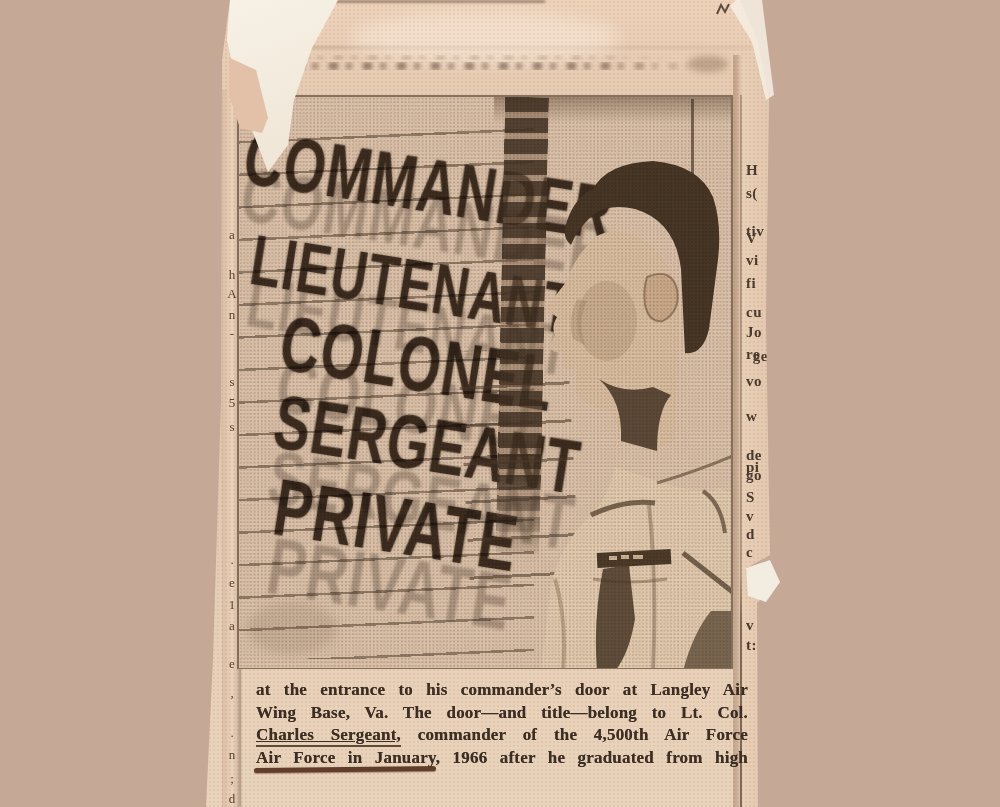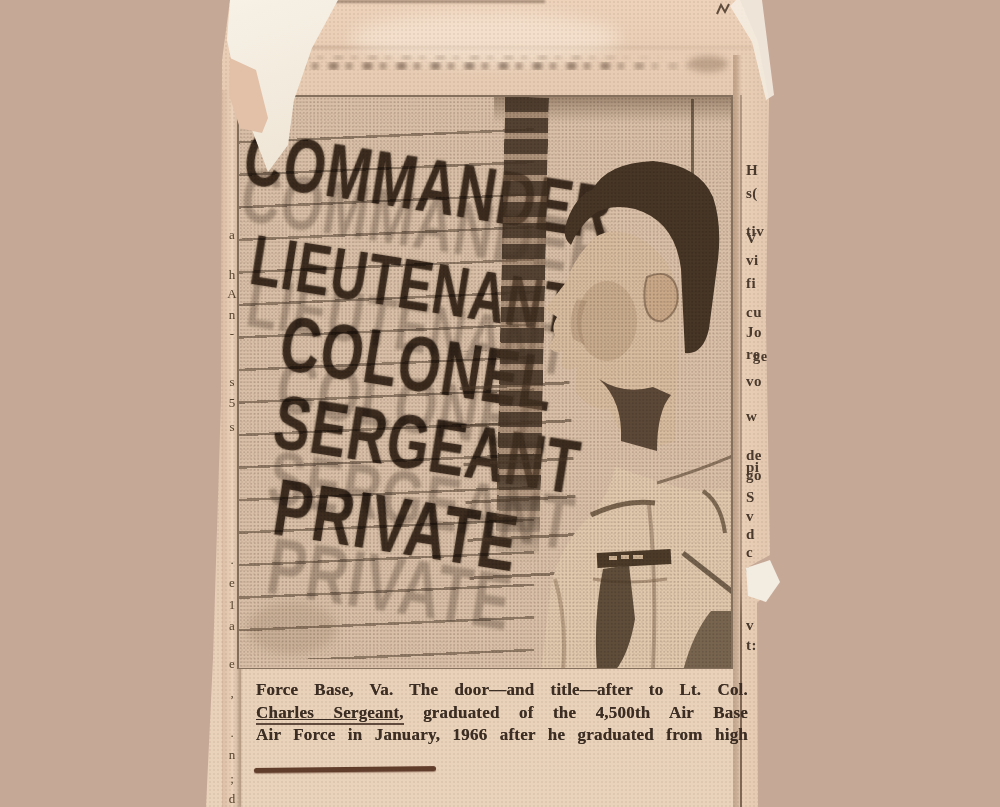--- a/index.html
+++ b/index.html
@@ -246,6 +246,7 @@
     </div>
 
     <div class="caption">
+      <div class="cap-line">at the entrance to his commander’s door at Langley Air</div>
       <div class="cap-line">Force Base, Va. The door—and title—after to Lt. Col.</div>
       <div class="cap-line"><span class="printed-underline">Charles Sergeant,</span> <span>graduated of the 4,500th Air Base</span></div>
       <div class="cap-line">Air Force in January, 1966 after he graduated from high</div>

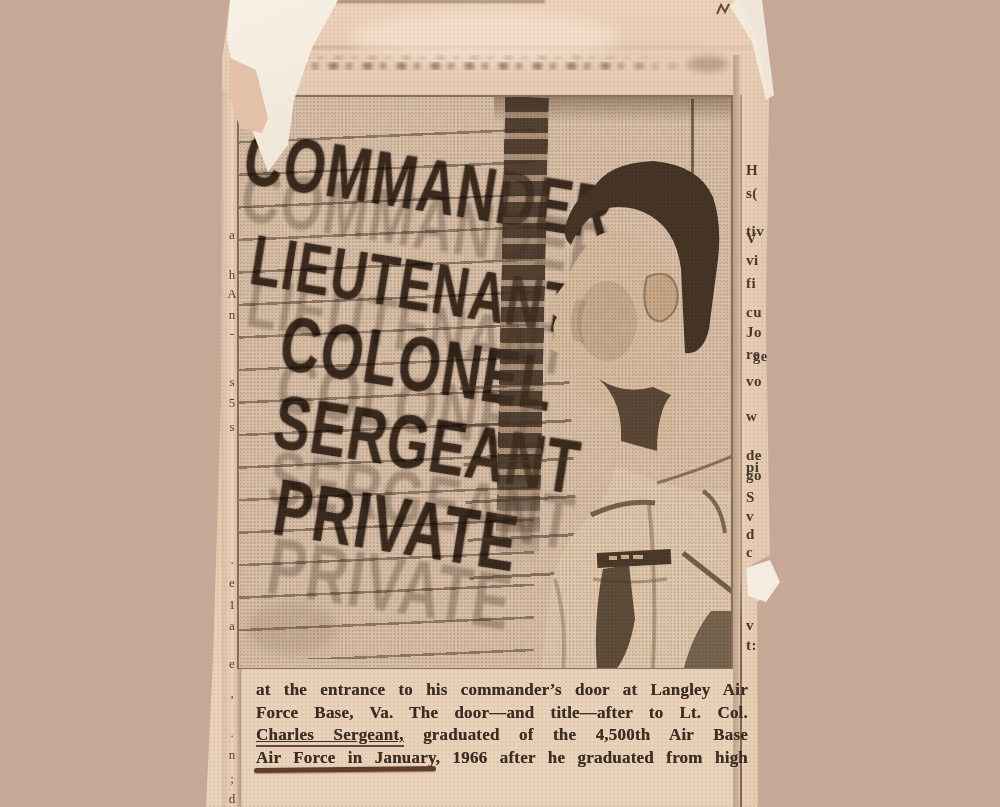--- a/index.html
+++ b/index.html
@@ -247,7 +247,7 @@
 
     <div class="caption">
       <div class="cap-line">at the entrance to his commander’s door at Langley Air</div>
-      <div class="cap-line">Force Base, Va. The door—and title—after to Lt. Col.</div>
+      <div class="cap-line">Wing Base, Va. The door—and title—belong to Lt. Col.</div>
       <div class="cap-line"><span class="printed-underline">Charles Sergeant,</span> <span>graduated of the 4,500th Air Base</span></div>
       <div class="cap-line">Air Force in January, 1966 after he graduated from high</div>
       <div class="hand-underline"></div>

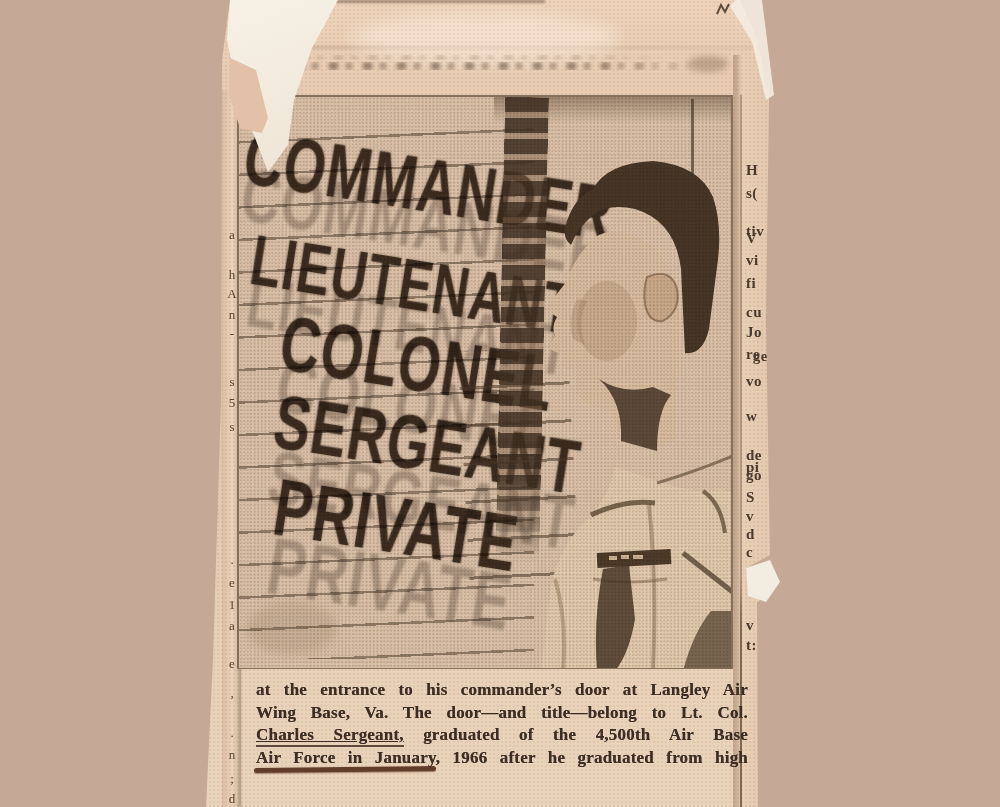--- a/index.html
+++ b/index.html
@@ -248,7 +248,7 @@
     <div class="caption">
       <div class="cap-line">at the entrance to his commander’s door at Langley Air</div>
       <div class="cap-line">Wing Base, Va. The door—and title—belong to Lt. Col.</div>
-      <div class="cap-line"><span class="printed-underline">Charles Sergeant,</span> <span>graduated of the 4,500th Air Base</span></div>
+      <div class="cap-line"><span class="printed-underline">Charles Sergeant,</span> <span>commander of the 4,500th Air Force</span></div>
       <div class="cap-line">Air Force in January, 1966 after he graduated from high</div>
       <div class="hand-underline"></div>
     </div>

